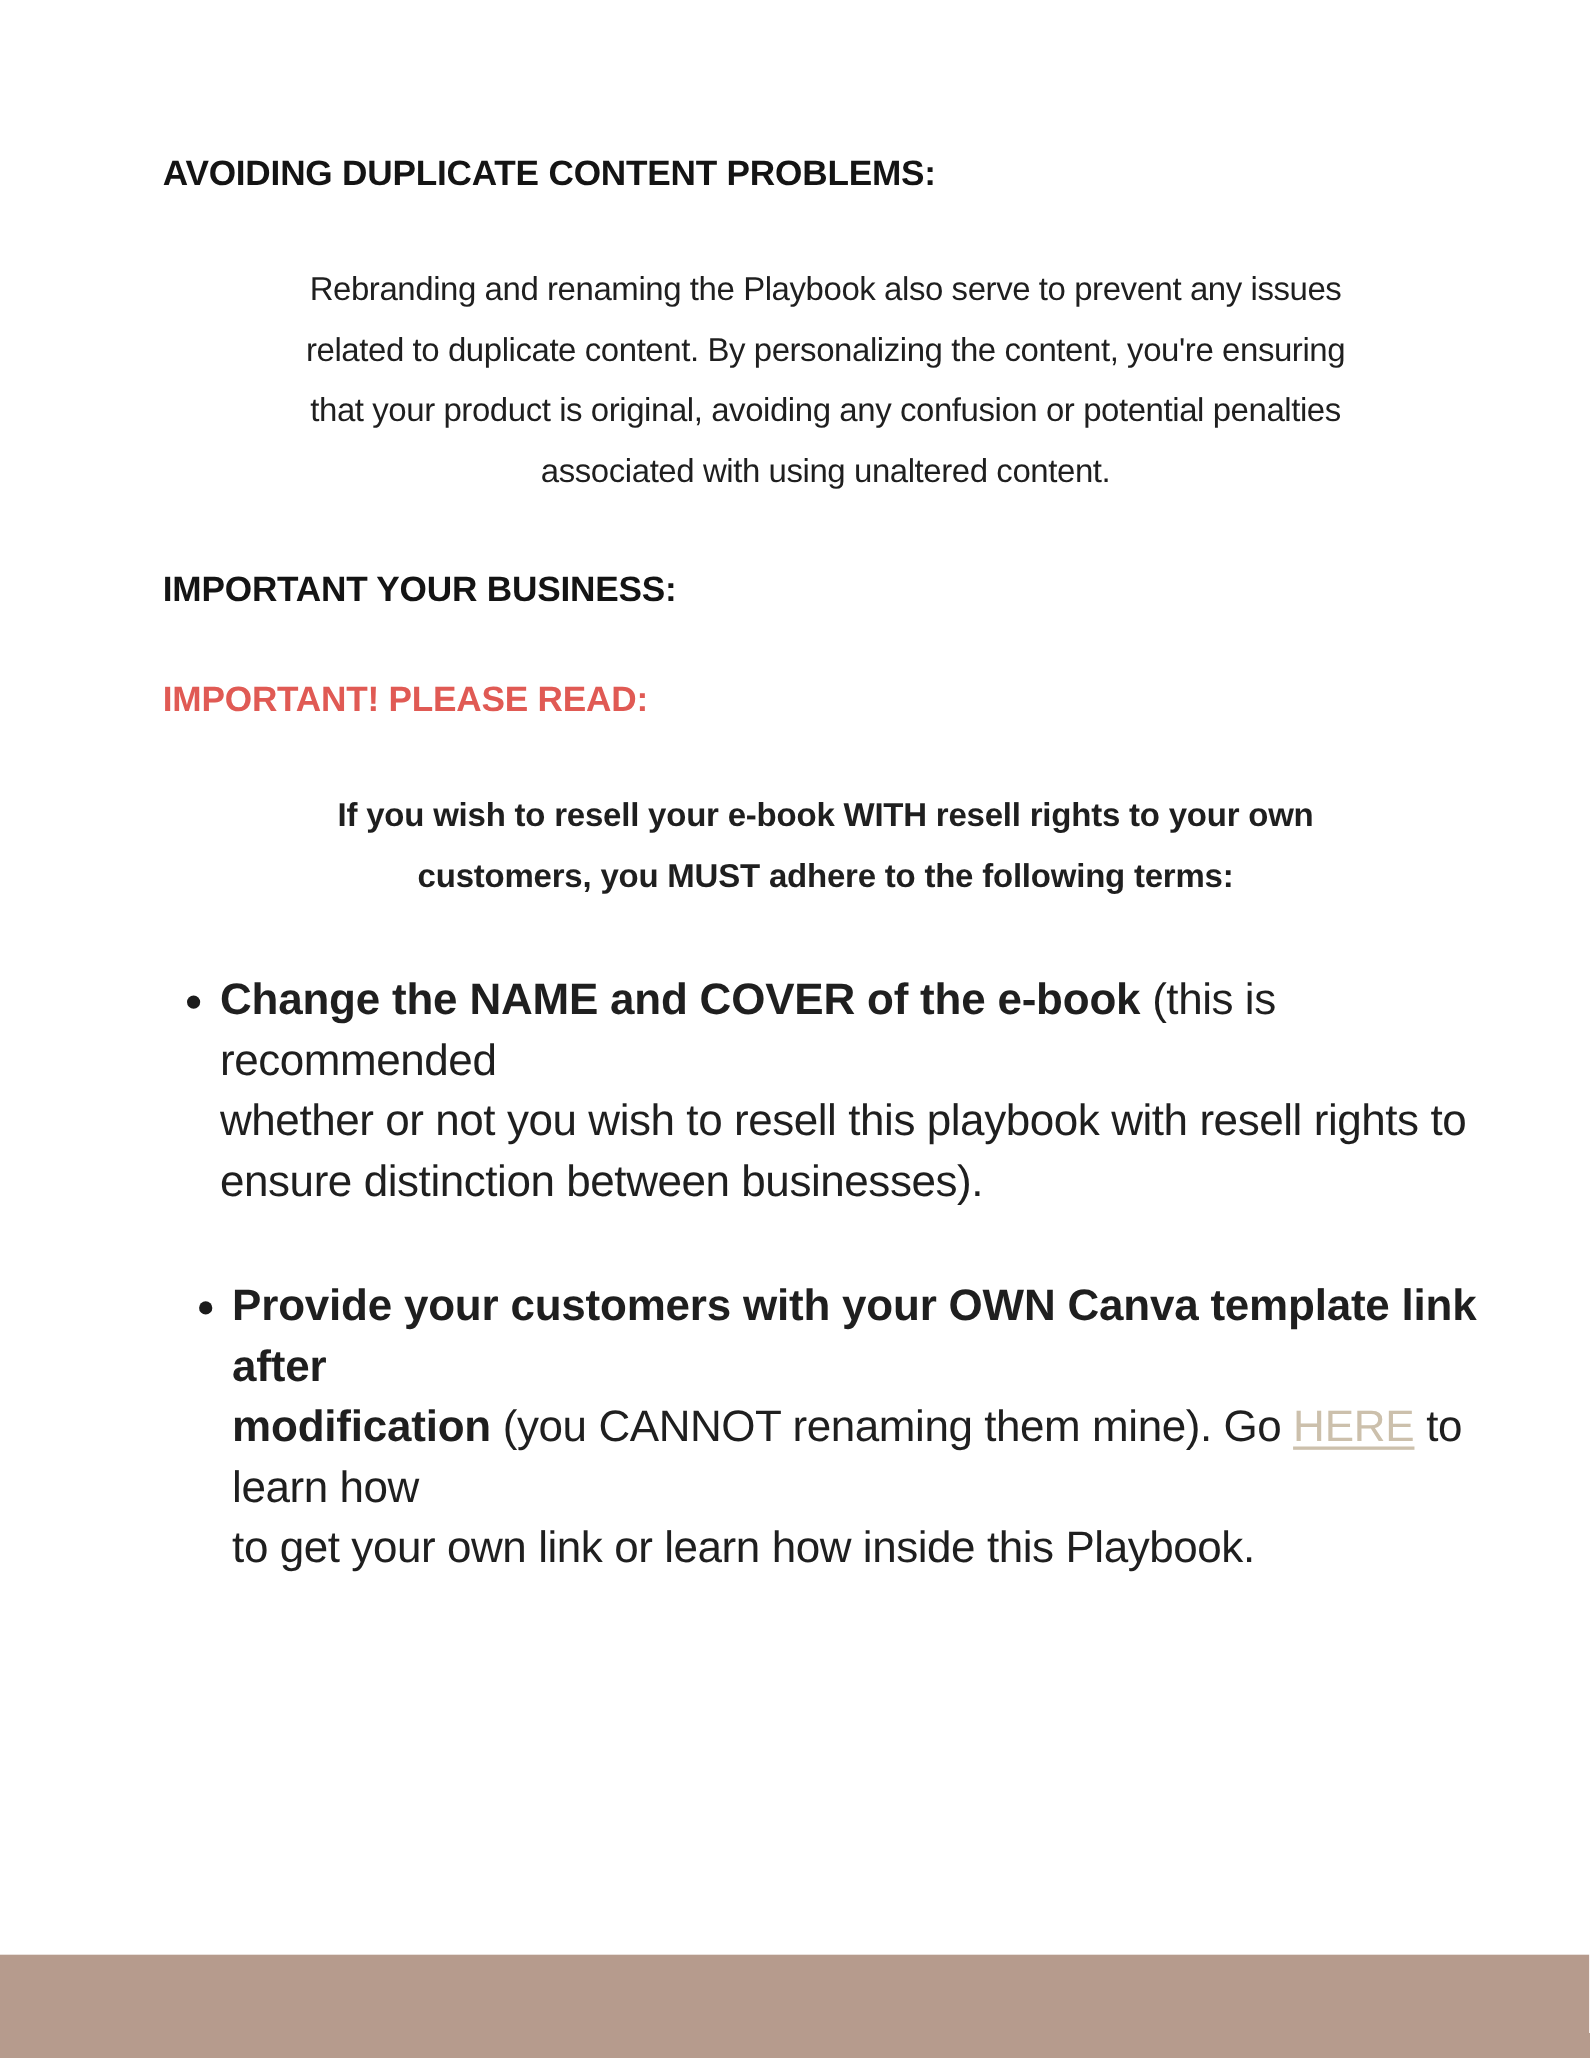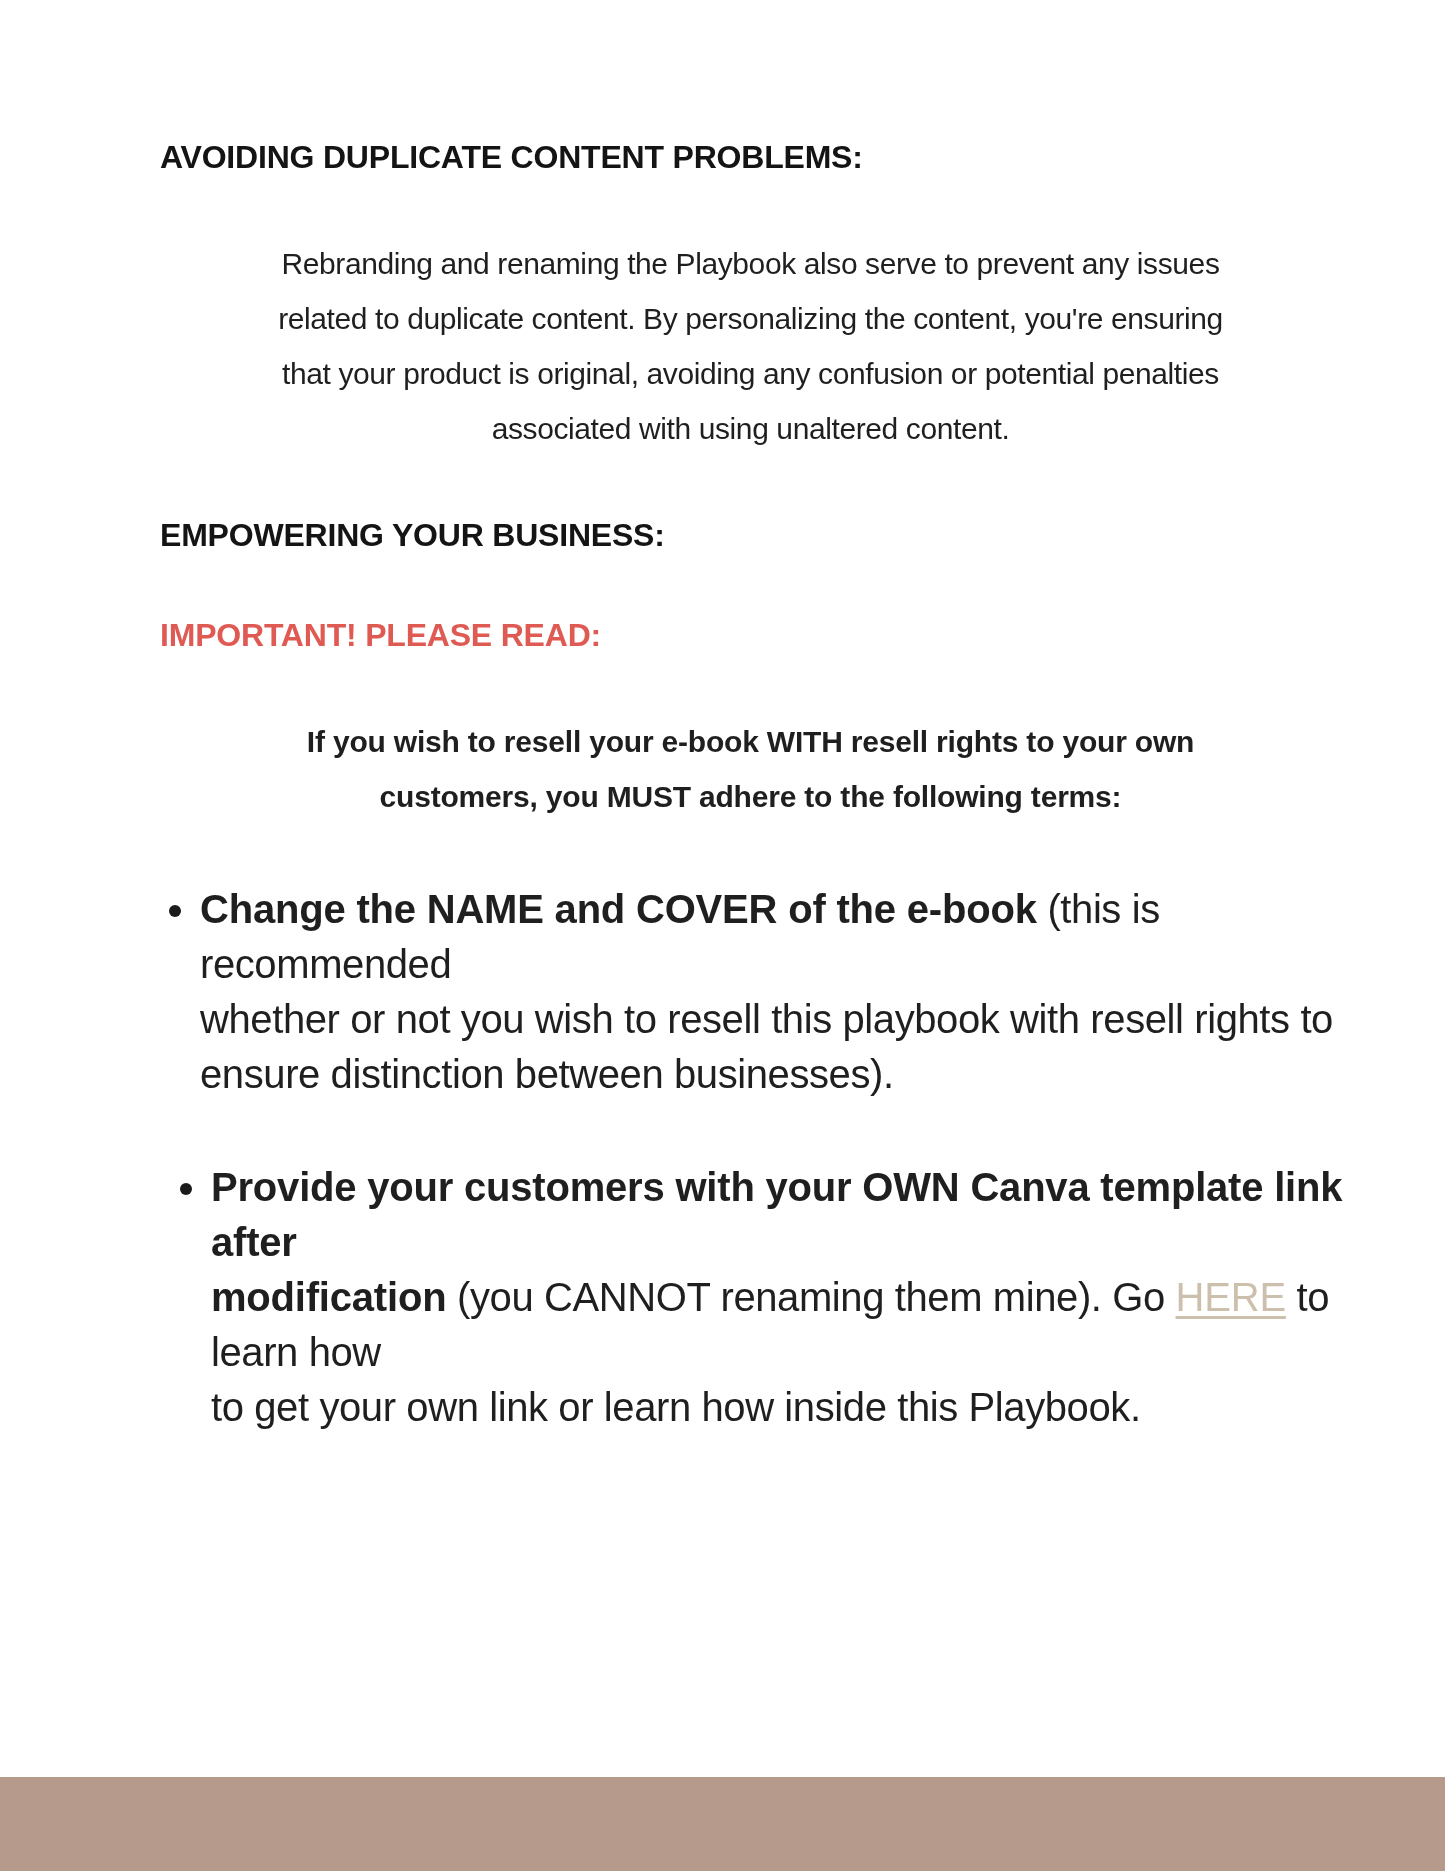--- a/index.html
+++ b/index.html
@@ -26,7 +26,7 @@
     font-weight: 700;
     letter-spacing: -0.2px;
     color: #141414;
-    margin: 0 0 58px 14px;
+    margin: 0 0 58px 2px;
     white-space: pre-line;
   }
   .content h2.accent {

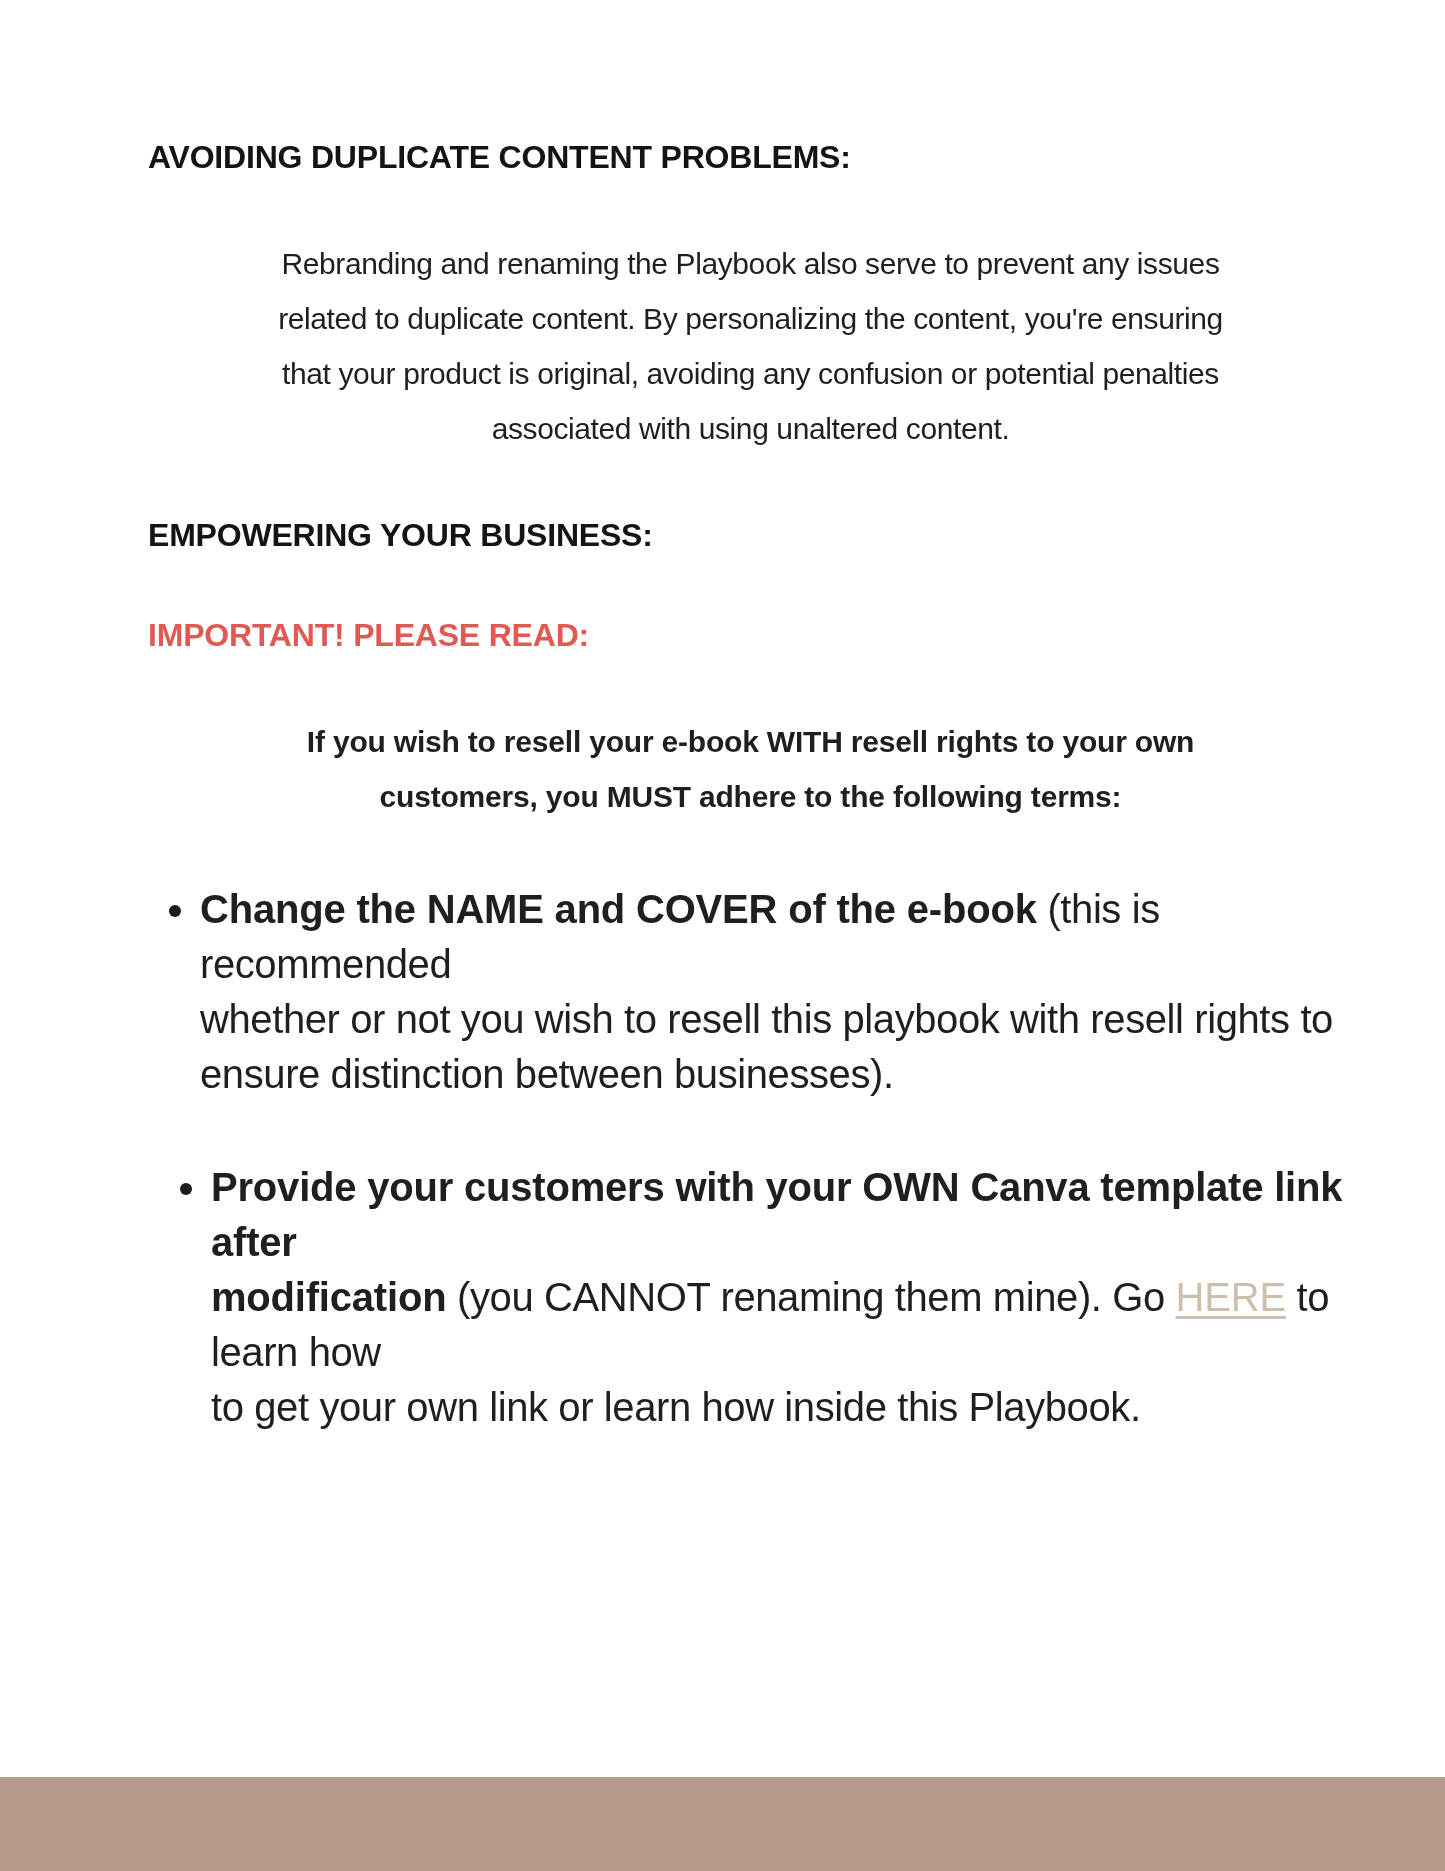--- a/index.html
+++ b/index.html
@@ -100,7 +100,7 @@
 that your product is original, avoiding any confusion or potential penalties
 associated with using unaltered content.</p>
 
-    <h2>EMPOWERING YOUR BUSINESS:</h2>
+    <h2>IMPORTANT YOUR BUSINESS:</h2>
 
     <h2 class="accent">IMPORTANT! PLEASE READ:</h2>
     <p class="bold">If you wish to resell your e-book WITH resell rights to your own

